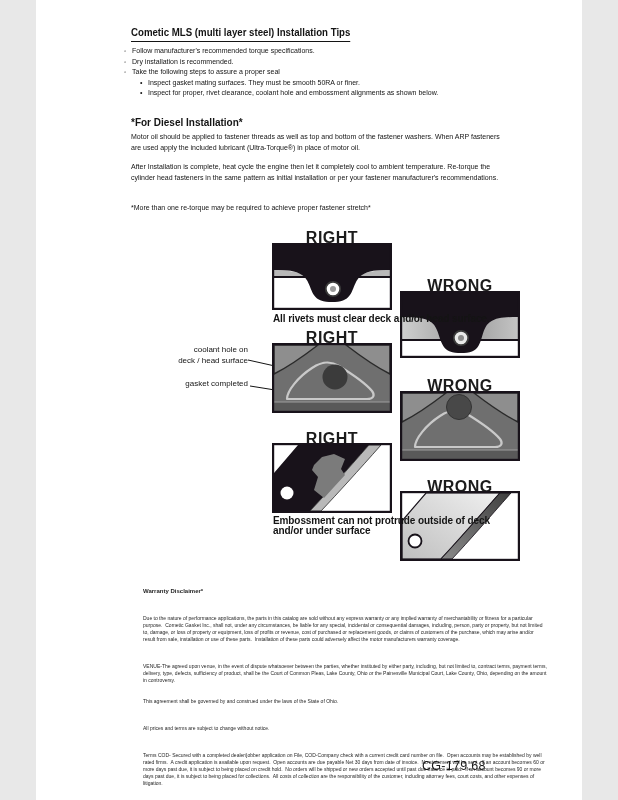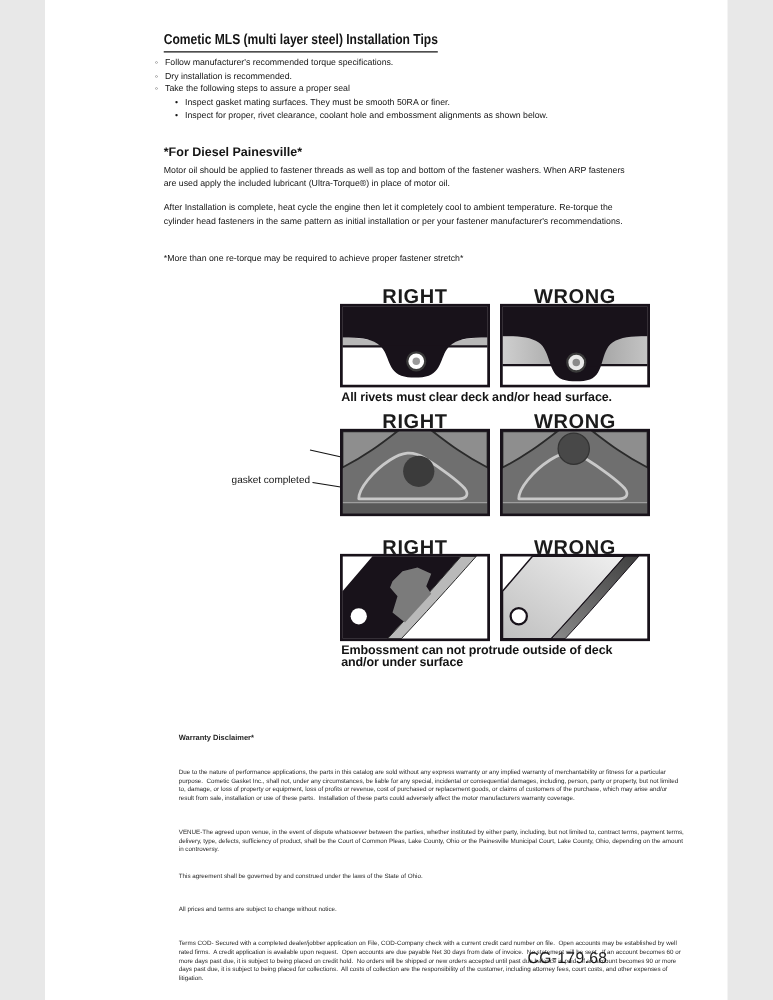--- a/index.html
+++ b/index.html
@@ -91,7 +91,7 @@
     </div>
   </div>
 
-  <div class="abs diesel-heading">*For Diesel Painesville*</div>
+  <div class="abs diesel-heading">*For Diesel Installation*</div>
   <div class="abs body-para p1">Motor oil should be applied to fastener threads as well as top and bottom of the fastener washers. When ARP fasteners are used apply the included lubricant (Ultra-Torque®) in place of motor oil.</div>
   <div class="abs body-para p2">After Installation is complete, heat cycle the engine then let it completely cool to ambient temperature. Re-torque the cylinder head fasteners in the same pattern as initial installation or per your fastener manufacturer's recommendations.</div>
   <div class="abs note">*More than one re-torque may be required to achieve proper fastener stretch*</div>

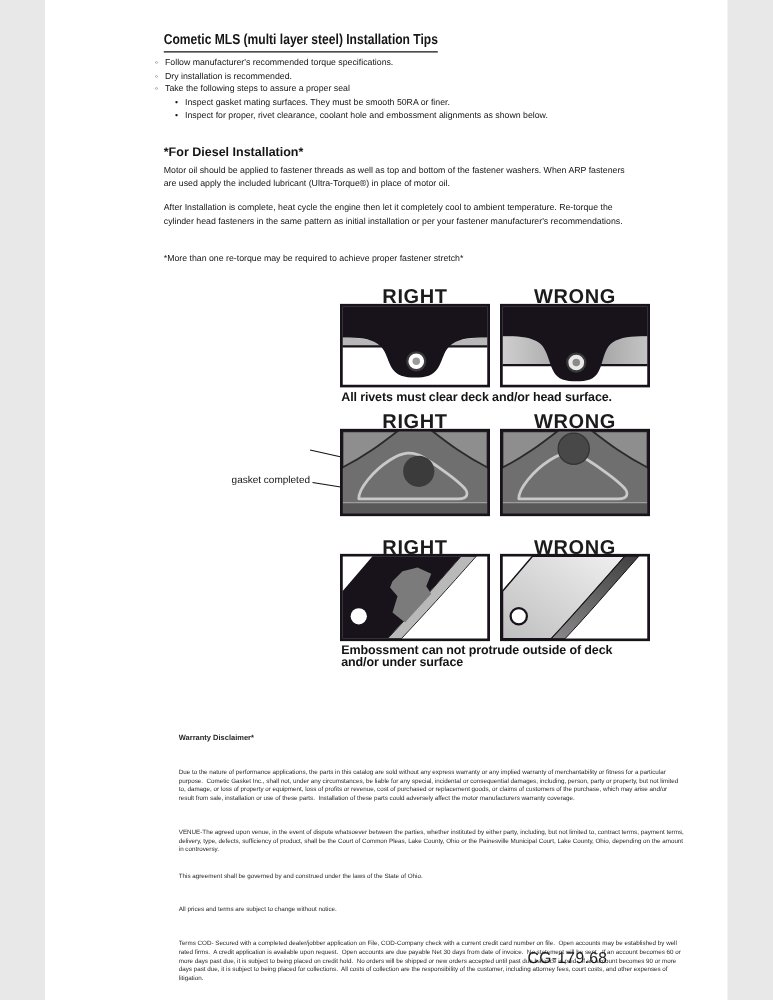--- a/index.html
+++ b/index.html
@@ -33,7 +33,7 @@
 
   
   .fig-label{width:120px;text-align:center;font-size:16px;font-weight:bold;letter-spacing:.5px;color:#1b1b1b;}
-  .col-l{left:236px;} .col-r{left:364px;}
+  .col-l{left:236px;} .col-r{left:364px;margin-top:48px;}
   .lbl-row1{top:229px;} .lbl-row2{top:329px;} .lbl-row3{top:430px;}
   .fig-box{width:120px;}
   .box-row1{top:243px;height:67px;}

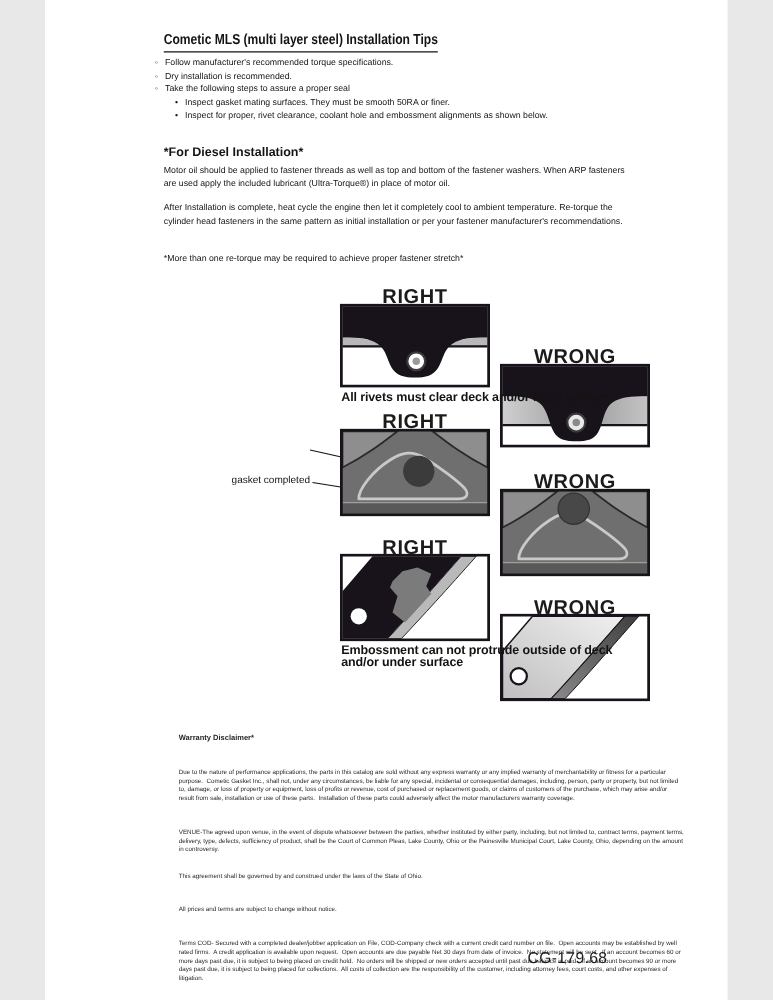--- a/index.html
+++ b/index.html
@@ -136,6 +136,10 @@
   <div class="abs fig-label lbl-row2 col-l">RIGHT</div>
   <div class="abs fig-label lbl-row2 col-r">WRONG</div>
 
+  <div class="abs callout co-coolant">
+    <span>coolant hole on</span><br>
+    <span>deck / head surface</span>
+  </div>
   <div class="abs callout co-emboss">gasket completed</div>
 
   <svg class="abs pointer-lines" width="95" height="45">

